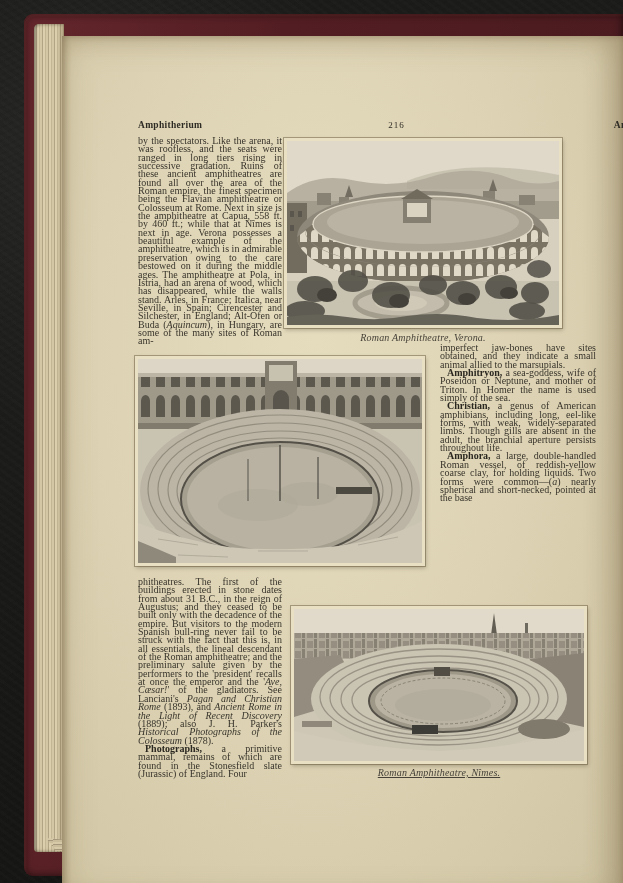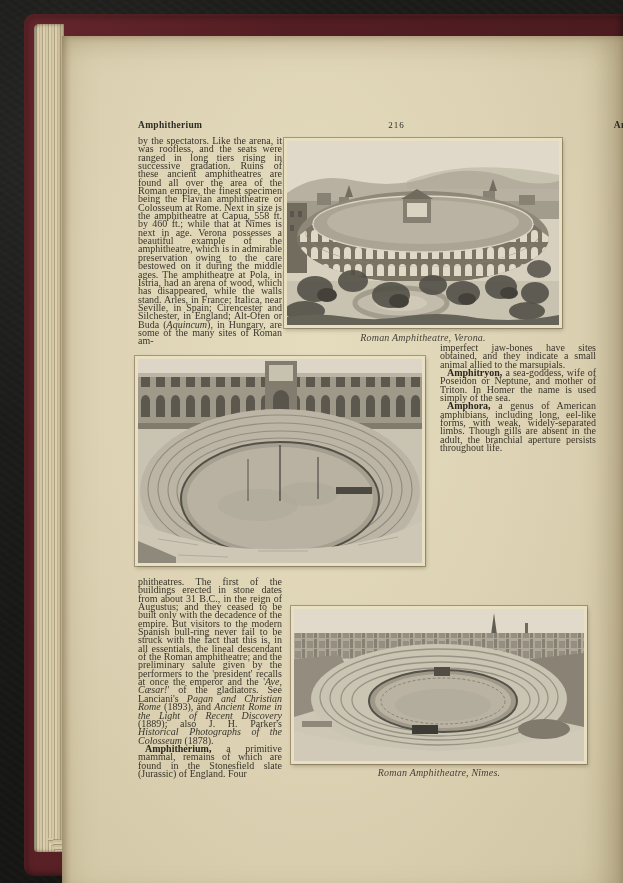--- a/index.html
+++ b/index.html
@@ -193,7 +193,7 @@
   <div class="col col-right">
       <p class="para">imperfect jaw-bones have sites obtained, and they indicate a small animal allied to the marsupials.</p>
       <p class="para indent"><b class="lead">Amphitryon,</b> a sea-goddess, wife of Poseidon or Neptune, and mother of Triton. In Homer the name is used simply of the sea.</p>
-      <p class="para indent"><b class="lead">Amphora,</b> a genus of American amphibians, including long, eel-like forms, with weak, widely-separated limbs. Though gills are absent in the adult, the branchial aperture persists throughout life.</p>
+      <p class="para indent"><b class="lead">Christian,</b> a genus of American amphibians, including long, eel-like forms, with weak, widely-separated limbs. Though gills are absent in the adult, the branchial aperture persists throughout life.</p>
     </div>
 
   <div class="col col-left-bottom">

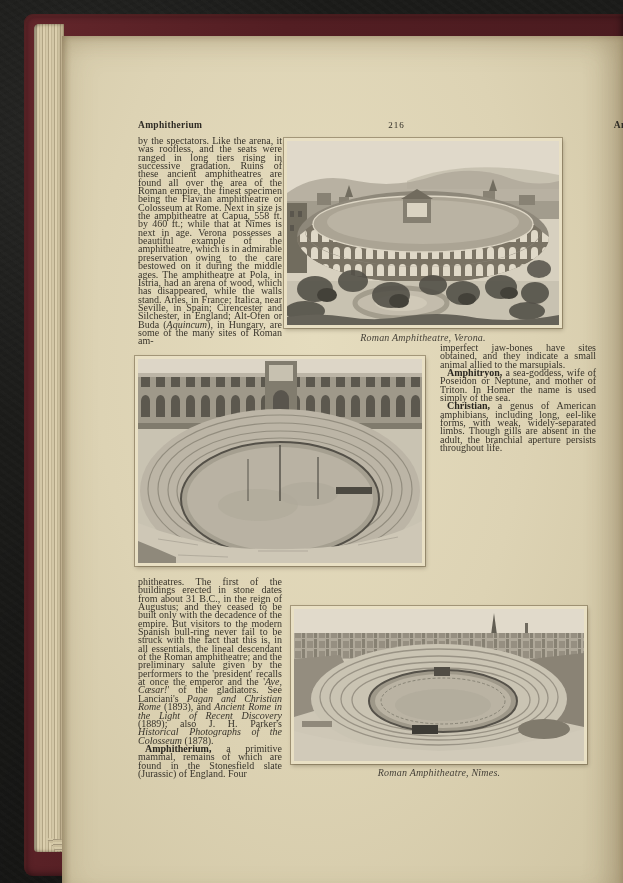--- a/index.html
+++ b/index.html
@@ -194,6 +194,7 @@
       <p class="para">imperfect jaw-bones have sites obtained, and they indicate a small animal allied to the marsupials.</p>
       <p class="para indent"><b class="lead">Amphitryon,</b> a sea-goddess, wife of Poseidon or Neptune, and mother of Triton. In Homer the name is used simply of the sea.</p>
       <p class="para indent"><b class="lead">Christian,</b> a genus of American amphibians, including long, eel-like forms, with weak, widely-separated limbs. Though gills are absent in the adult, the branchial aperture persists throughout life.</p>
+      <p class="para indent"><b class="lead">Amphora,</b> a large, double-handled Roman vessel, of reddish-yellow coarse clay, for holding liquids. Two forms were common—(<i>a</i>) nearly spherical and short-necked, pointed at the base</p>
     </div>
 
   <div class="col col-left-bottom">

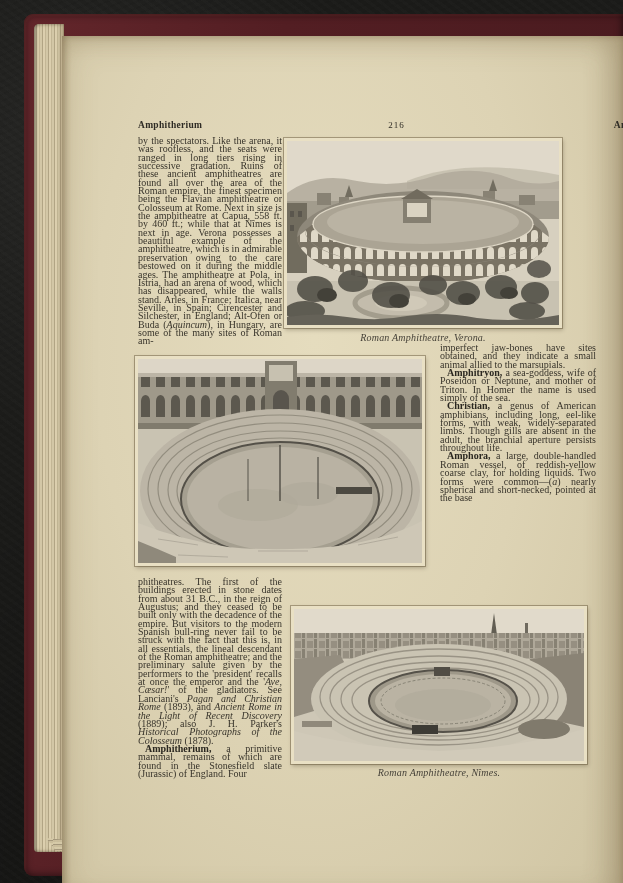--- a/index.html
+++ b/index.html
@@ -199,7 +199,7 @@
 
   <div class="col col-left-bottom">
       <p class="para">phitheatres. The first of the buildings erected in stone dates from about 31 B.C., in the reign of Augustus; and they ceased to be built only with the decadence of the empire. But visitors to the modern Spanish bull-ring never fail to be struck with the fact that this is, in all essentials, the lineal descendant of the Roman amphitheatre; and the preliminary salute given by the performers to the 'president' recalls at once the emperor and the '<i>Ave, Cæsar!</i>' of the gladiators. See Lanciani's <i>Pagan and Christian Rome</i> (1893), and <i>Ancient Rome in the Light of Recent Discovery</i> (1889); also J. H. Parker's <i>Historical Photographs of the Colosseum</i> (1878).</p>
-      <p class="para indent"><b class="lead">Amphitherium,</b> a primitive mammal, remains of which are found in the Stonesfield slate (Jurassic) of England. Four</p>
+      <p class="para indent"><b class="lead">Photographs,</b> a primitive mammal, remains of which are found in the Stonesfield slate (Jurassic) of England. Four</p>
     </div>
 
   <figure class="photo photo-nimes">

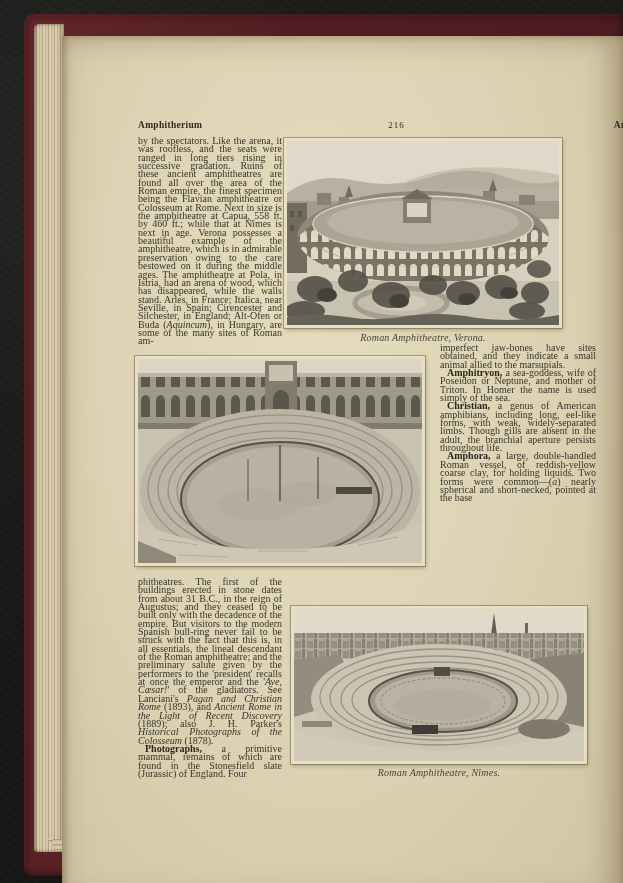--- a/index.html
+++ b/index.html
@@ -79,7 +79,7 @@
   }
   .cap-verona{left:222px;top:296px;width:278px;}
   .cap-arles{left:73px;top:533px;width:290px;}
-  .cap-nimes{left:229px;top:731px;width:296px;}
+  .cap-nimes{left:229px;top:731px;width:296px;text-decoration:underline;}
 </style>
 </head>
 <body>

